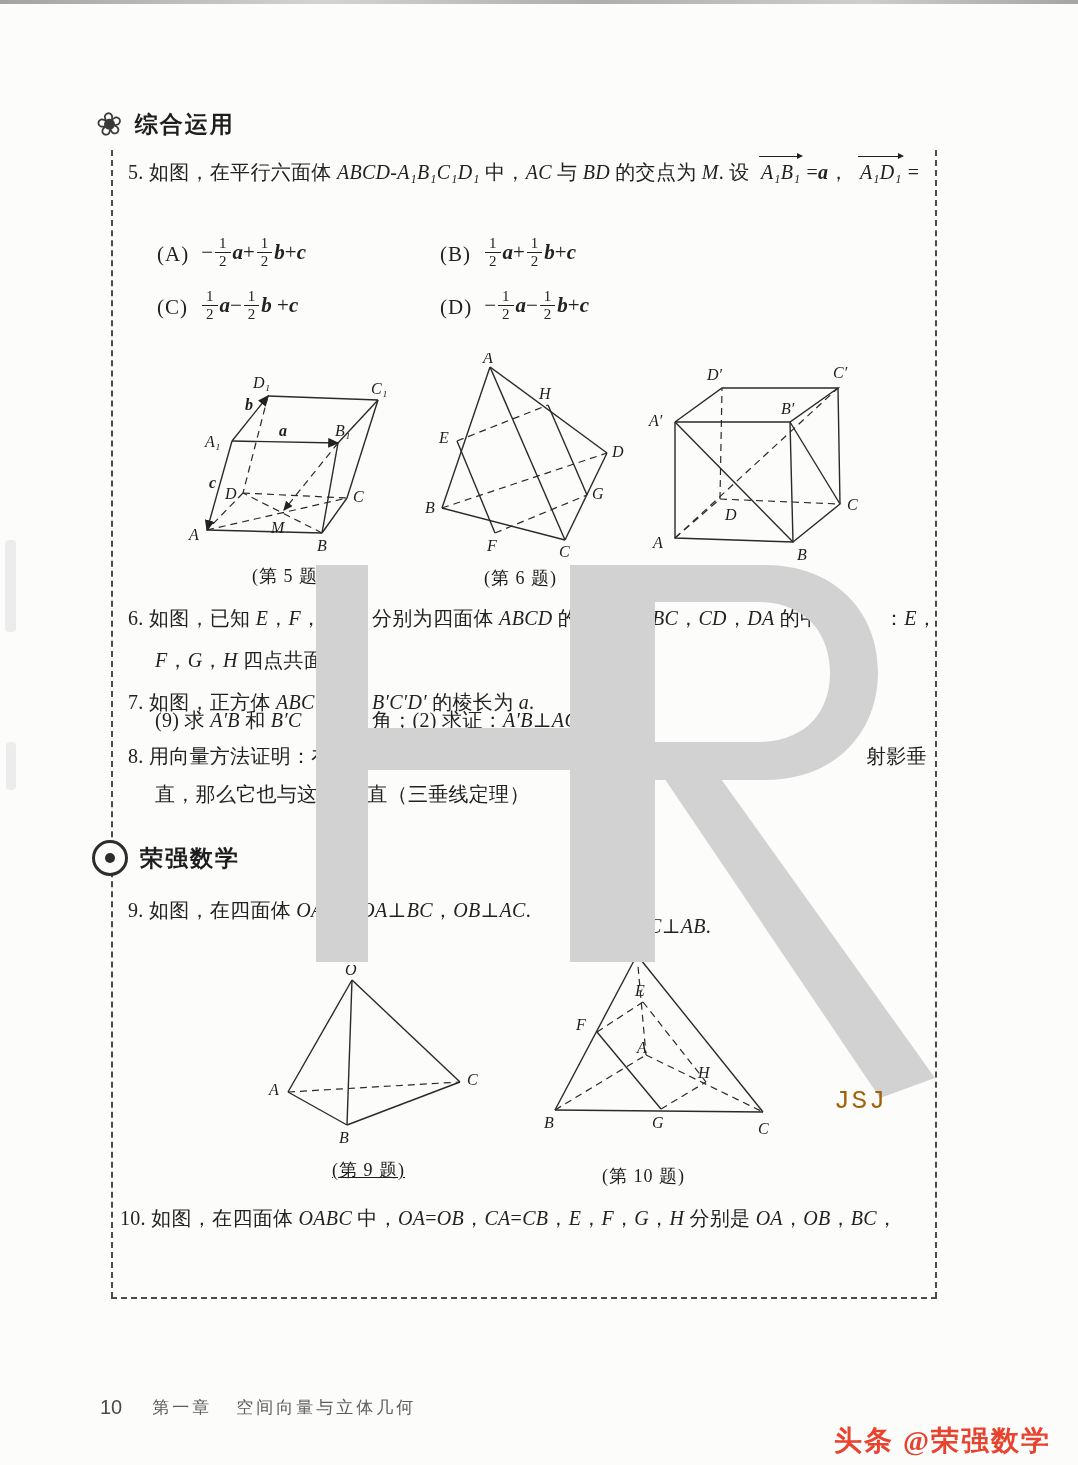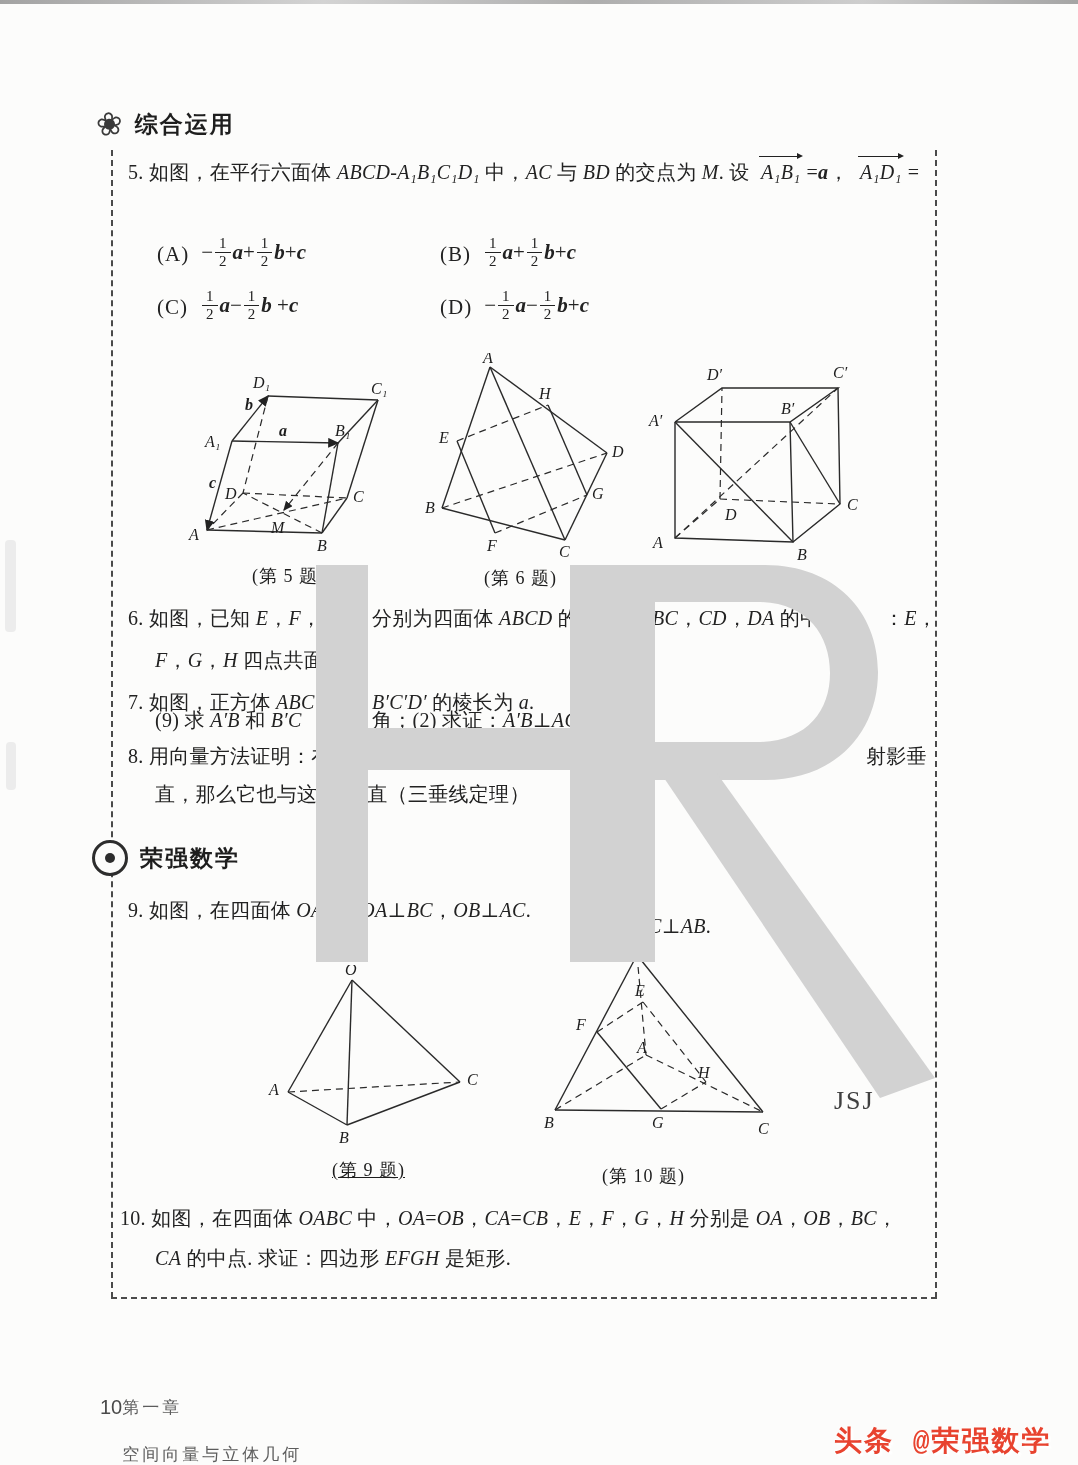--- a/index.html
+++ b/index.html
@@ -99,7 +99,7 @@
   .wm path{fill:#d2d2d2;}
 
   .jsj{position:absolute;left:834px;top:1086px;z-index:6;
-       font-family:Liberation Serif, serif;font-size:26px;color:#404040;letter-spacing:2px;}
+       font-family:Liberation Mono, monospace;font-size:26px;color:#a16207;letter-spacing:2px;}
 
   .footer{position:absolute;left:100px;top:1396px;z-index:2;display:flex;align-items:flex-start;
           font-family:"Liberation Sans","DejaVu Sans",sans-serif;color:#5c5c5c;}

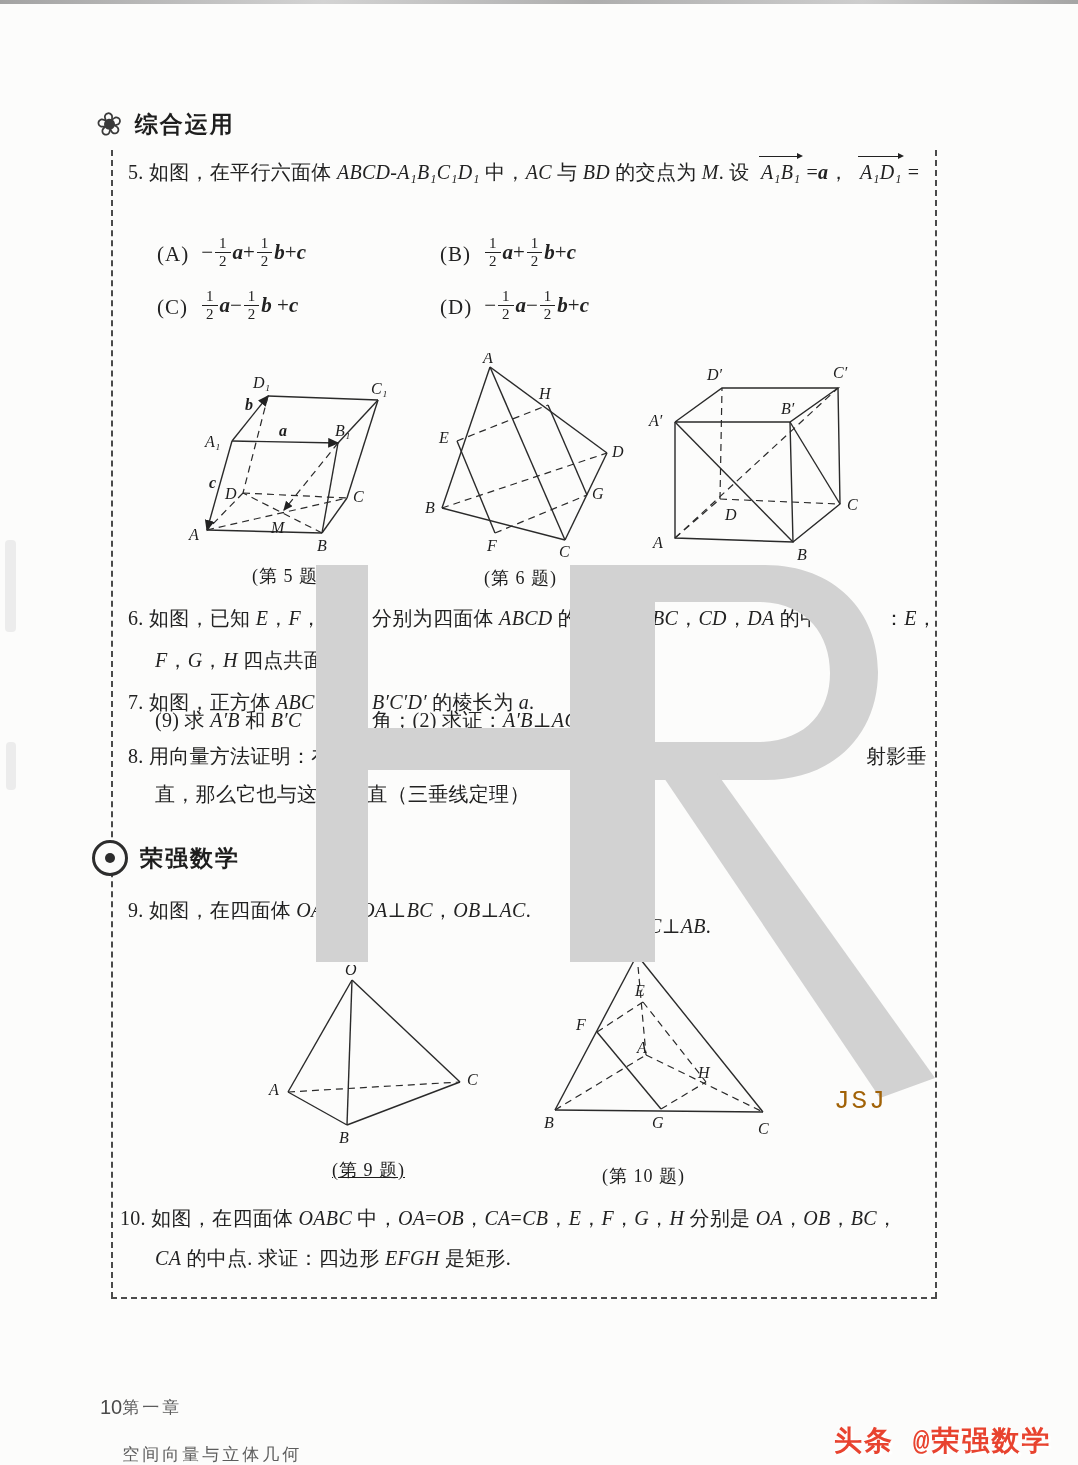--- a/index.html
+++ b/index.html
@@ -338,7 +338,6 @@
   </div>
 
   <div class="frag f-p10-1"><span>10. 如图，在四面体 </span><span class="it">OABC</span><span> 中，</span><span class="it">OA</span><span>=</span><span class="it">OB</span><span>，</span><span class="it">CA</span><span>=</span><span class="it">CB</span><span>，</span><span class="it">E</span><span>，</span><span class="it">F</span><span>，</span><span class="it">G</span><span>，</span><span class="it">H</span><span> 分别是 </span><span class="it">OA</span><span>，</span><span class="it">OB</span><span>，</span><span class="it">BC</span><span>，</span></div>
-  <div class="frag f-p10-2"><span class="it">CA</span><span> 的中点.  求证：四边形 </span><span class="it">EFGH</span><span> 是矩形.</span></div>
 
   <svg class="wm" width="1078" height="1465" viewBox="0 0 1078 1465">
     <g>

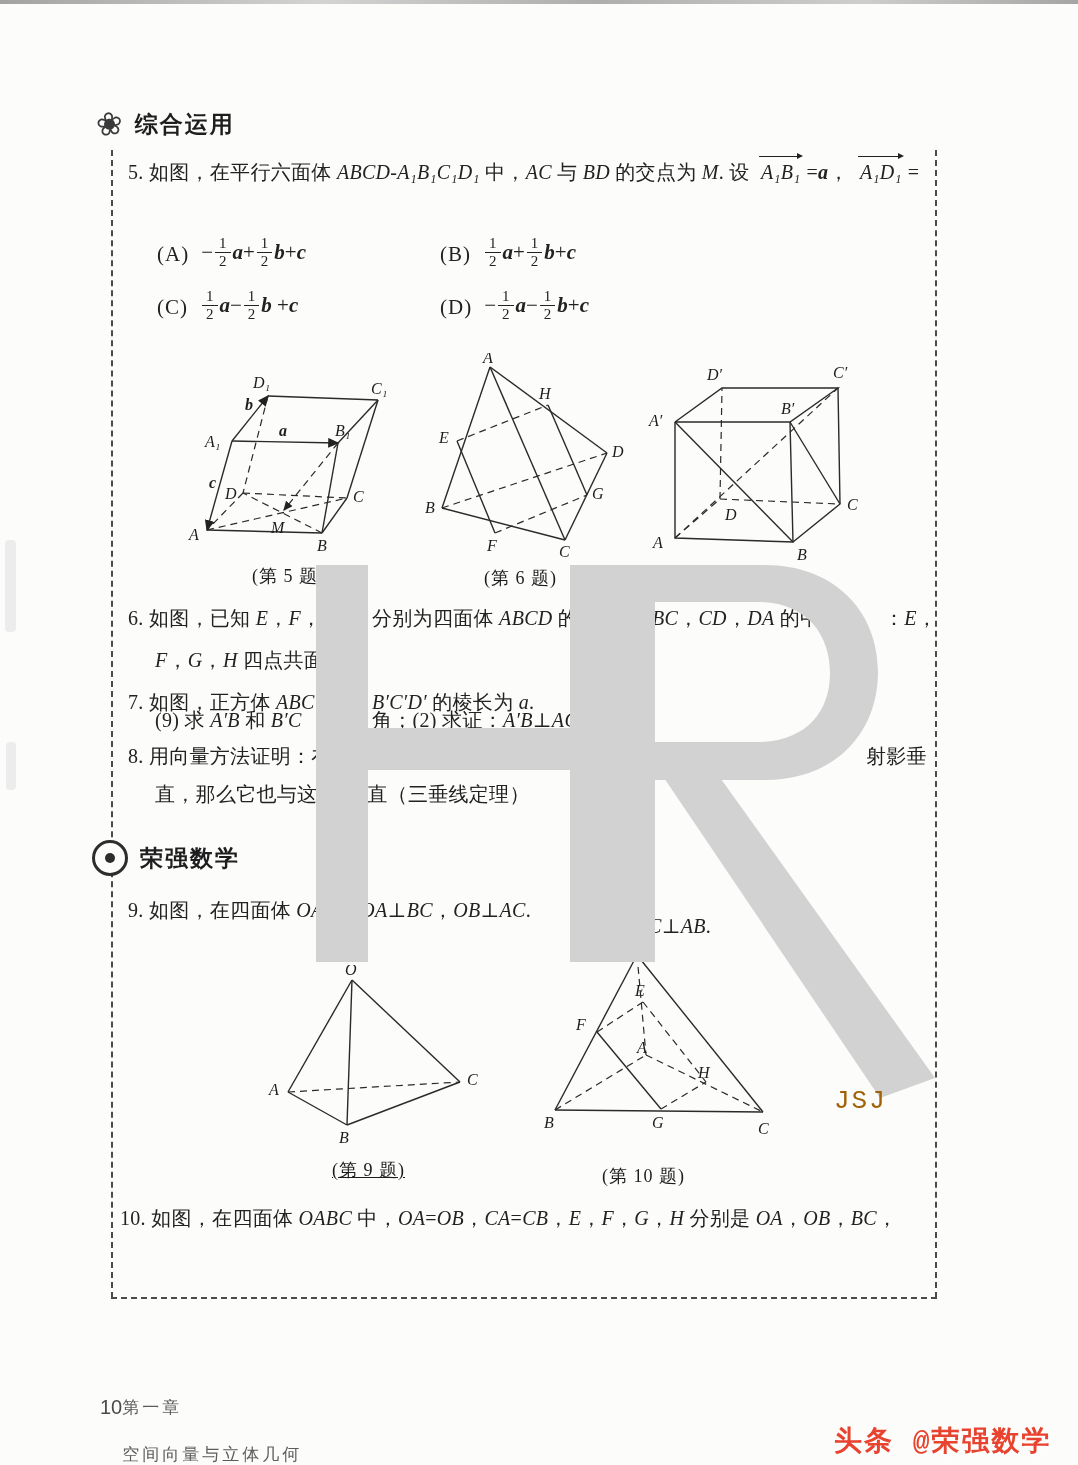--- a/index.html
+++ b/index.html
@@ -101,7 +101,7 @@
   .jsj{position:absolute;left:834px;top:1086px;z-index:6;
        font-family:Liberation Mono, monospace;font-size:26px;color:#a16207;letter-spacing:2px;}
 
-  .footer{position:absolute;left:100px;top:1396px;z-index:2;display:flex;align-items:flex-start;
+  .footer{position:absolute;left:100px;top:1396px;z-index:2;display:flex;align-items:center;gap:30px;
           font-family:"Liberation Sans","DejaVu Sans",sans-serif;color:#5c5c5c;}
   .footer .pg{font-size:20px;color:#4a4a4a;}
   .footer .ch{font-size:17px;letter-spacing:3px;display:flex;gap:24px;flex-direction:column;}

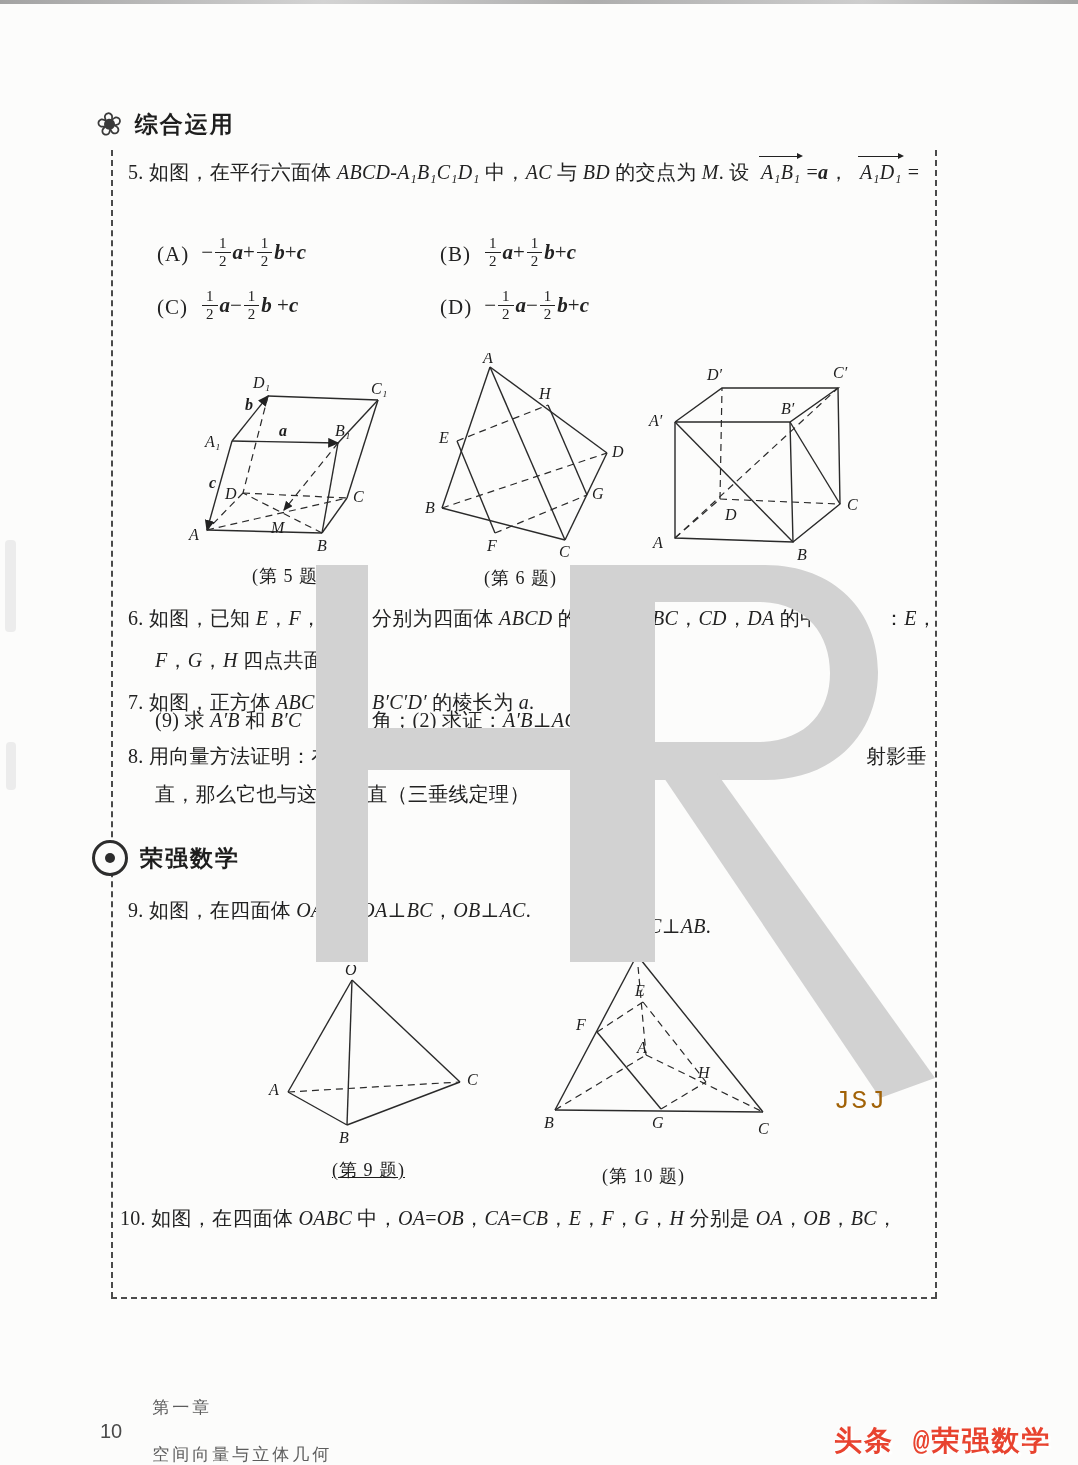--- a/index.html
+++ b/index.html
@@ -104,7 +104,7 @@
   .footer{position:absolute;left:100px;top:1396px;z-index:2;display:flex;align-items:center;gap:30px;
           font-family:"Liberation Sans","DejaVu Sans",sans-serif;color:#5c5c5c;}
   .footer .pg{font-size:20px;color:#4a4a4a;}
-  .footer .ch{font-size:17px;letter-spacing:3px;display:flex;gap:24px;flex-direction:column;}
+  .footer .ch{font-size:17px;letter-spacing:3px;display:flex;gap:24px;}
 
   .brand{position:absolute;left:834px;top:1422px;z-index:6;
          font-family:Liberation Mono, monospace;font-weight:bold;font-size:28px;

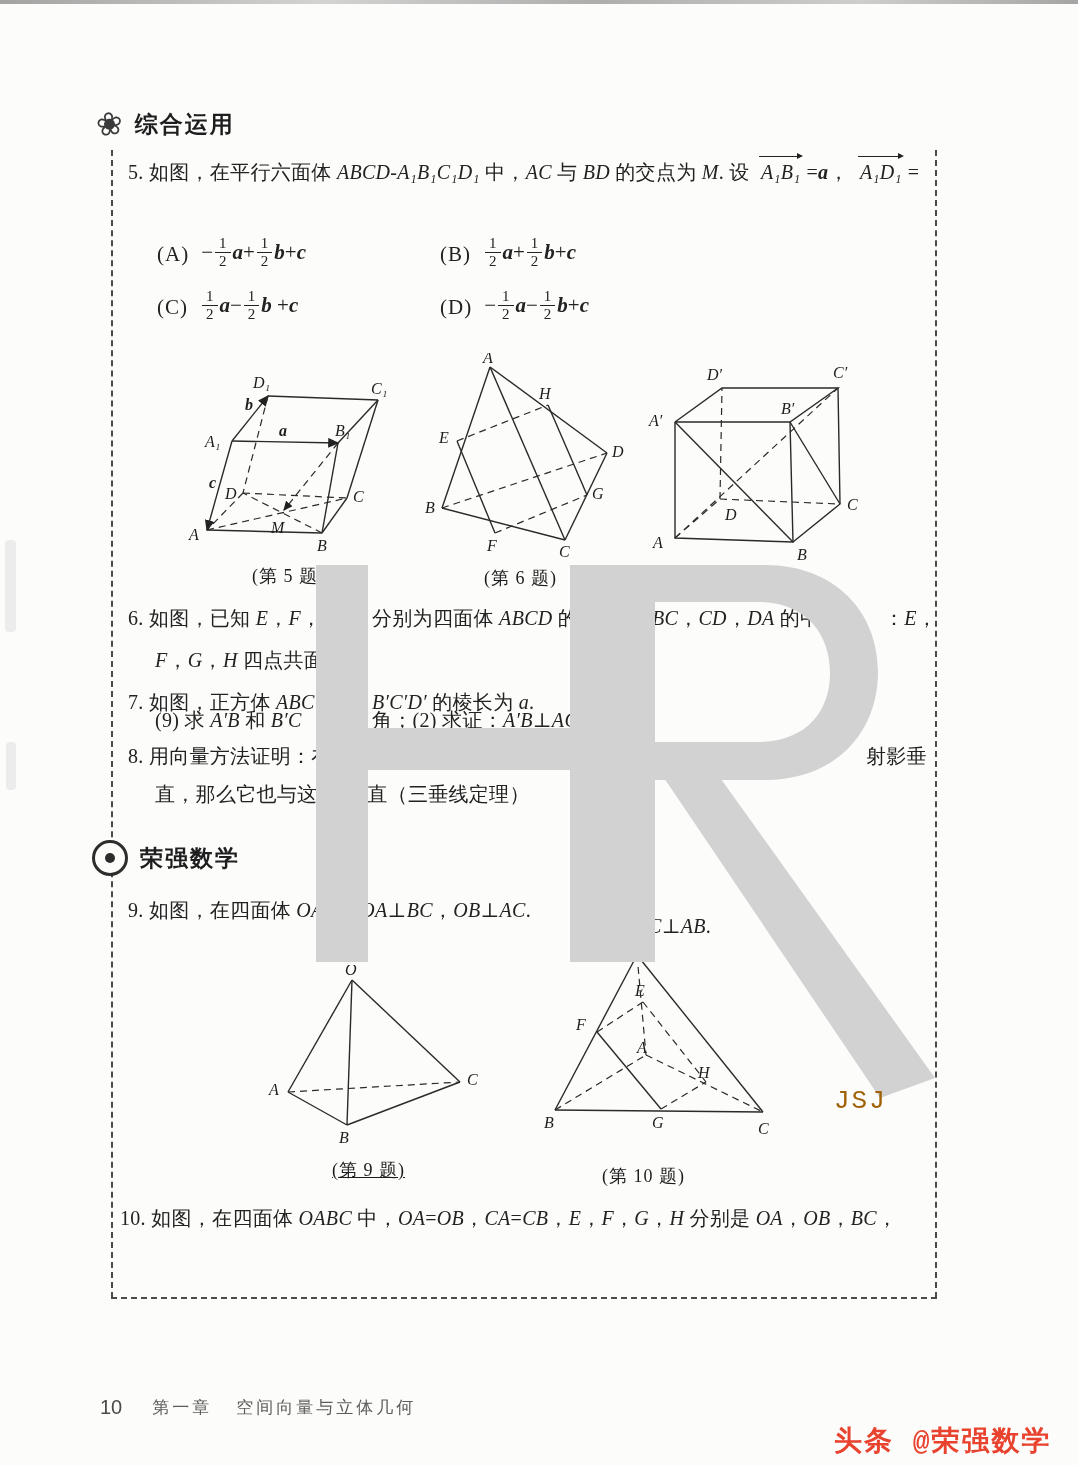--- a/index.html
+++ b/index.html
@@ -107,7 +107,7 @@
   .footer .ch{font-size:17px;letter-spacing:3px;display:flex;gap:24px;}
 
   .brand{position:absolute;left:834px;top:1422px;z-index:6;
-         font-family:Liberation Mono, monospace;font-weight:bold;font-size:28px;
+         font-family:Liberation Serif, serif;font-weight:bold;font-size:28px;
          color:#e8432f;letter-spacing:2px;
          text-shadow:2px 2px 0 rgba(255,255,255,.95),-1px -1px 0 rgba(255,255,255,.6),3px 3px 1px rgba(255,255,255,.6);}
 </style>

